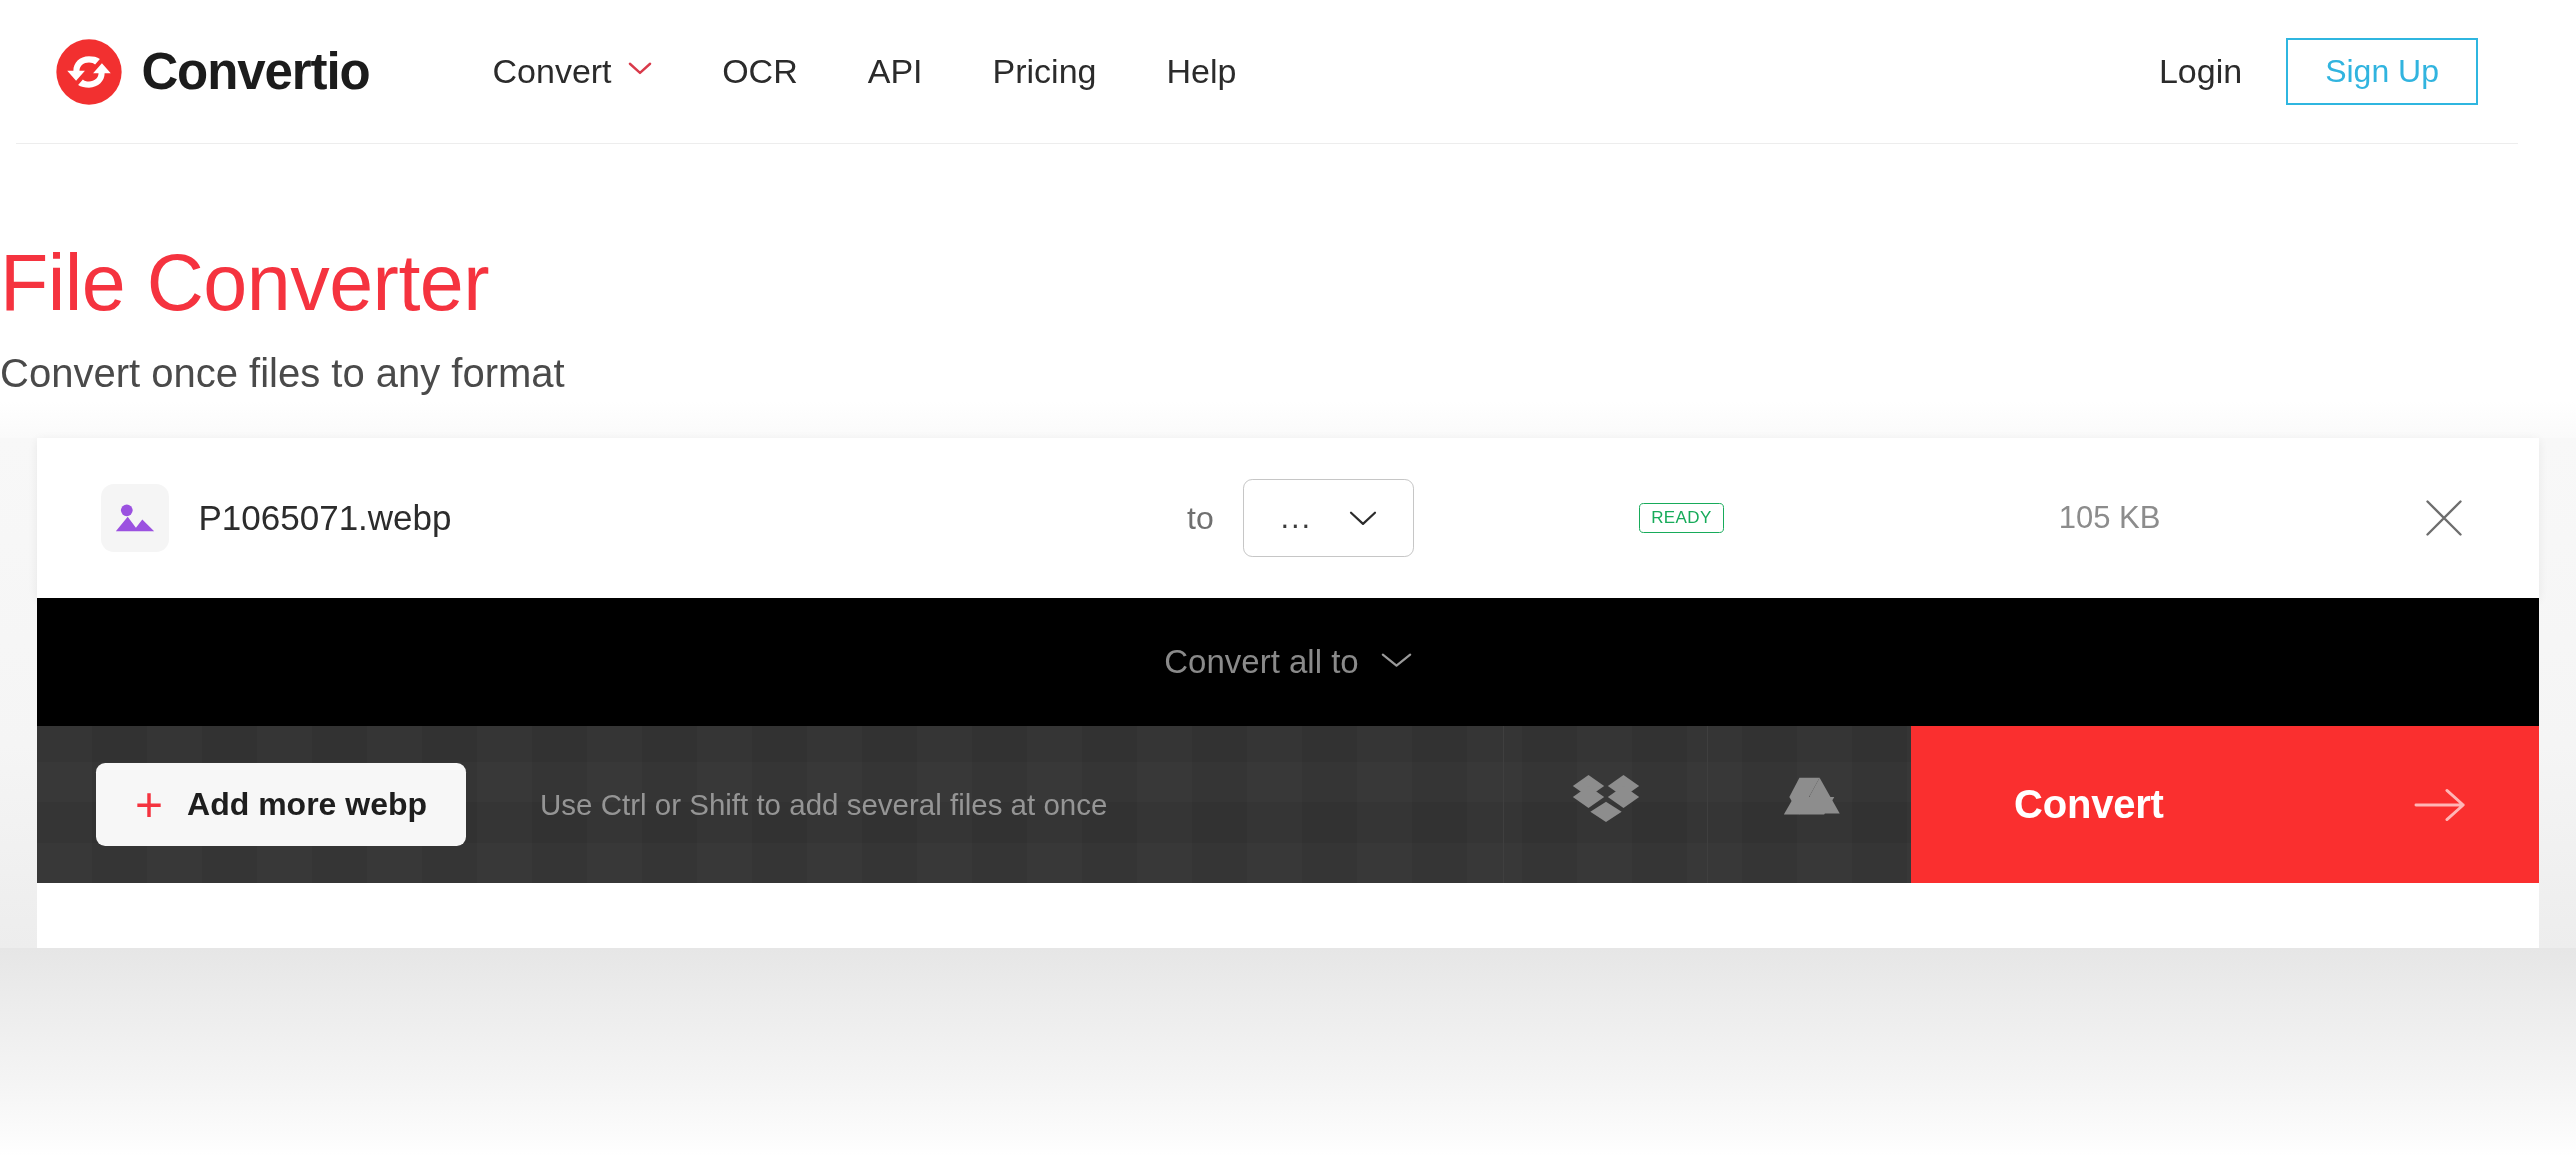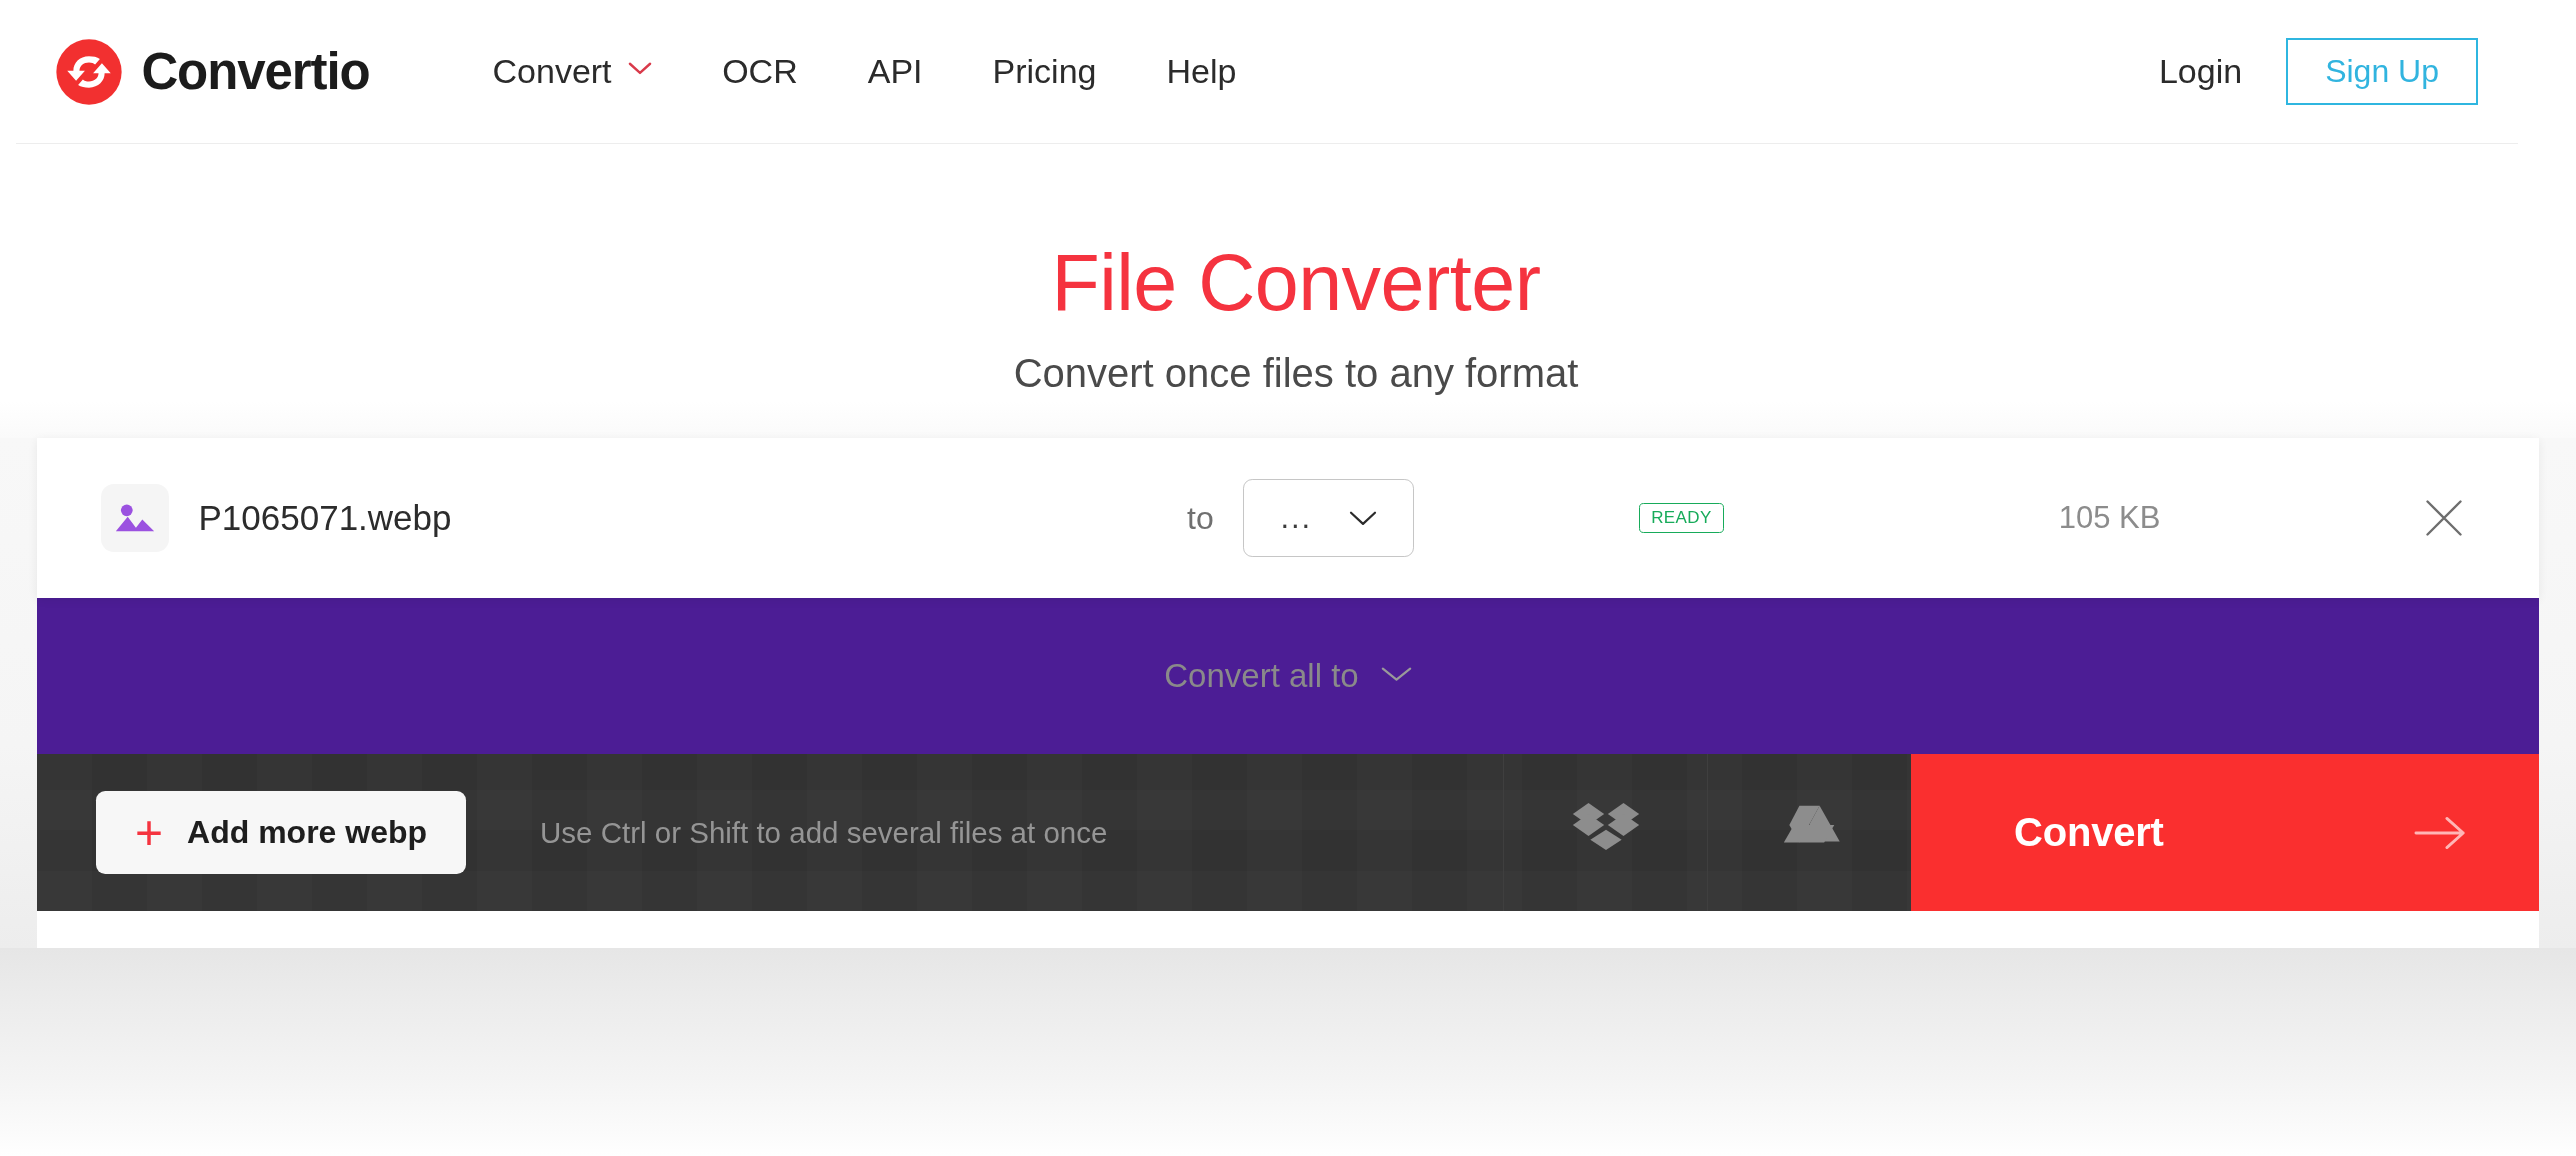--- a/index.html
+++ b/index.html
@@ -118,8 +118,7 @@
     width: 2576px;
     height: 295px;
     background: #ffffff;
-    text-align: center;
-    padding-left: 16px;
+    text-align: left;
   }
 
   .hero-title {

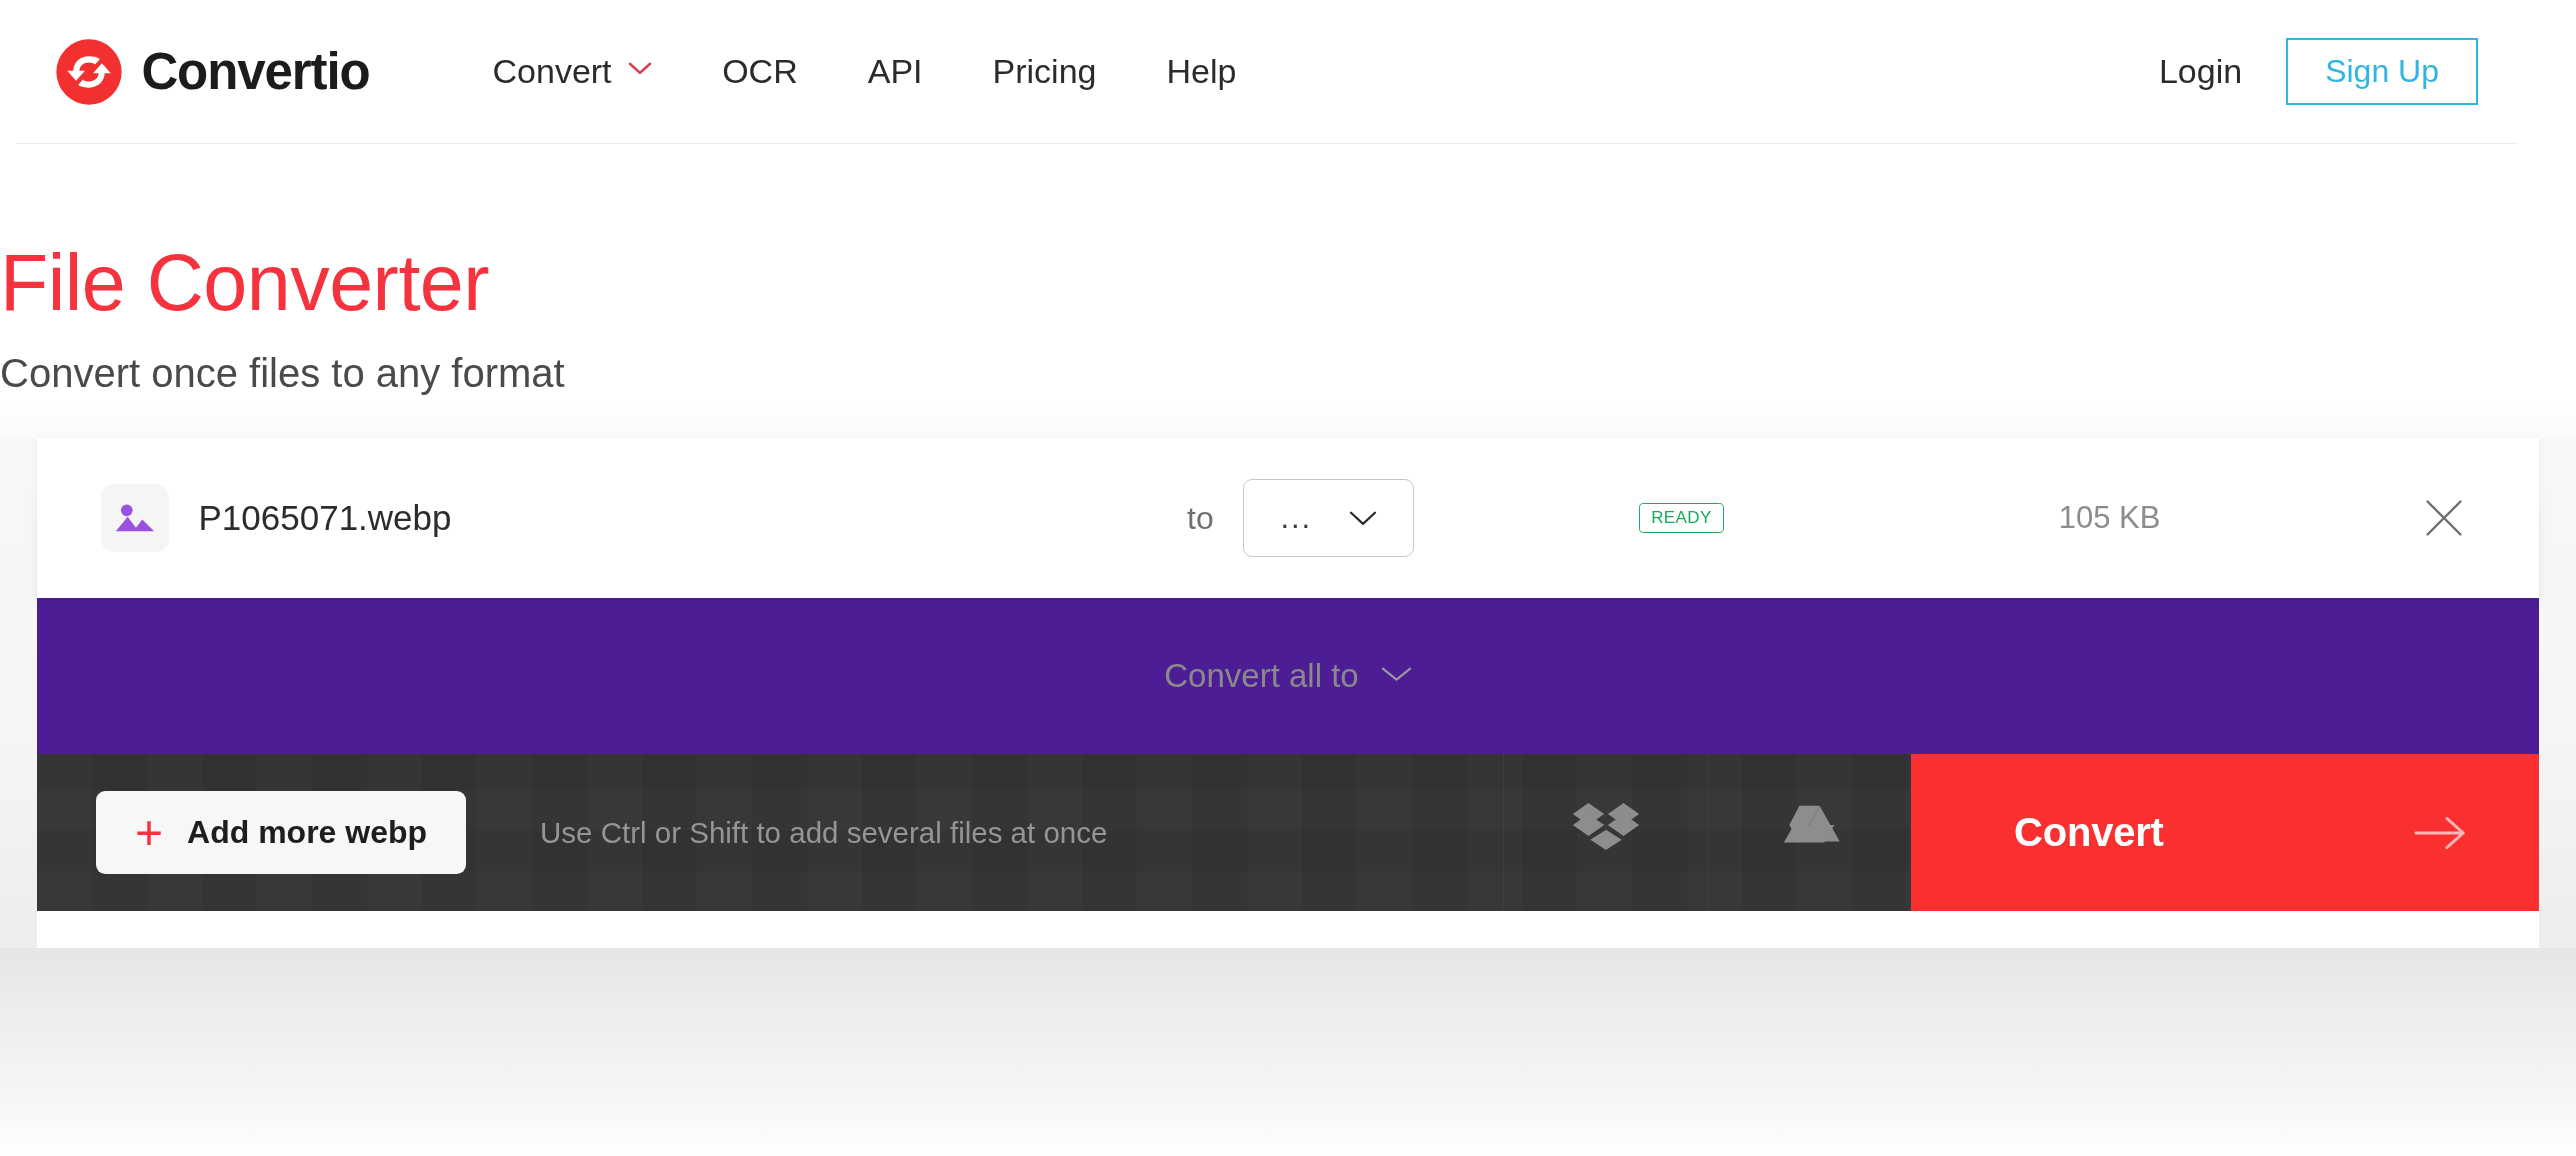--- a/index.html
+++ b/index.html
@@ -241,8 +241,8 @@
 
   
   .convert-all-band {
-    background: #4c1d95;
-    height: 156px;
+    background: #000000;
+    height: 128px;
     display: flex;
     align-items: center;
     justify-content: center;

